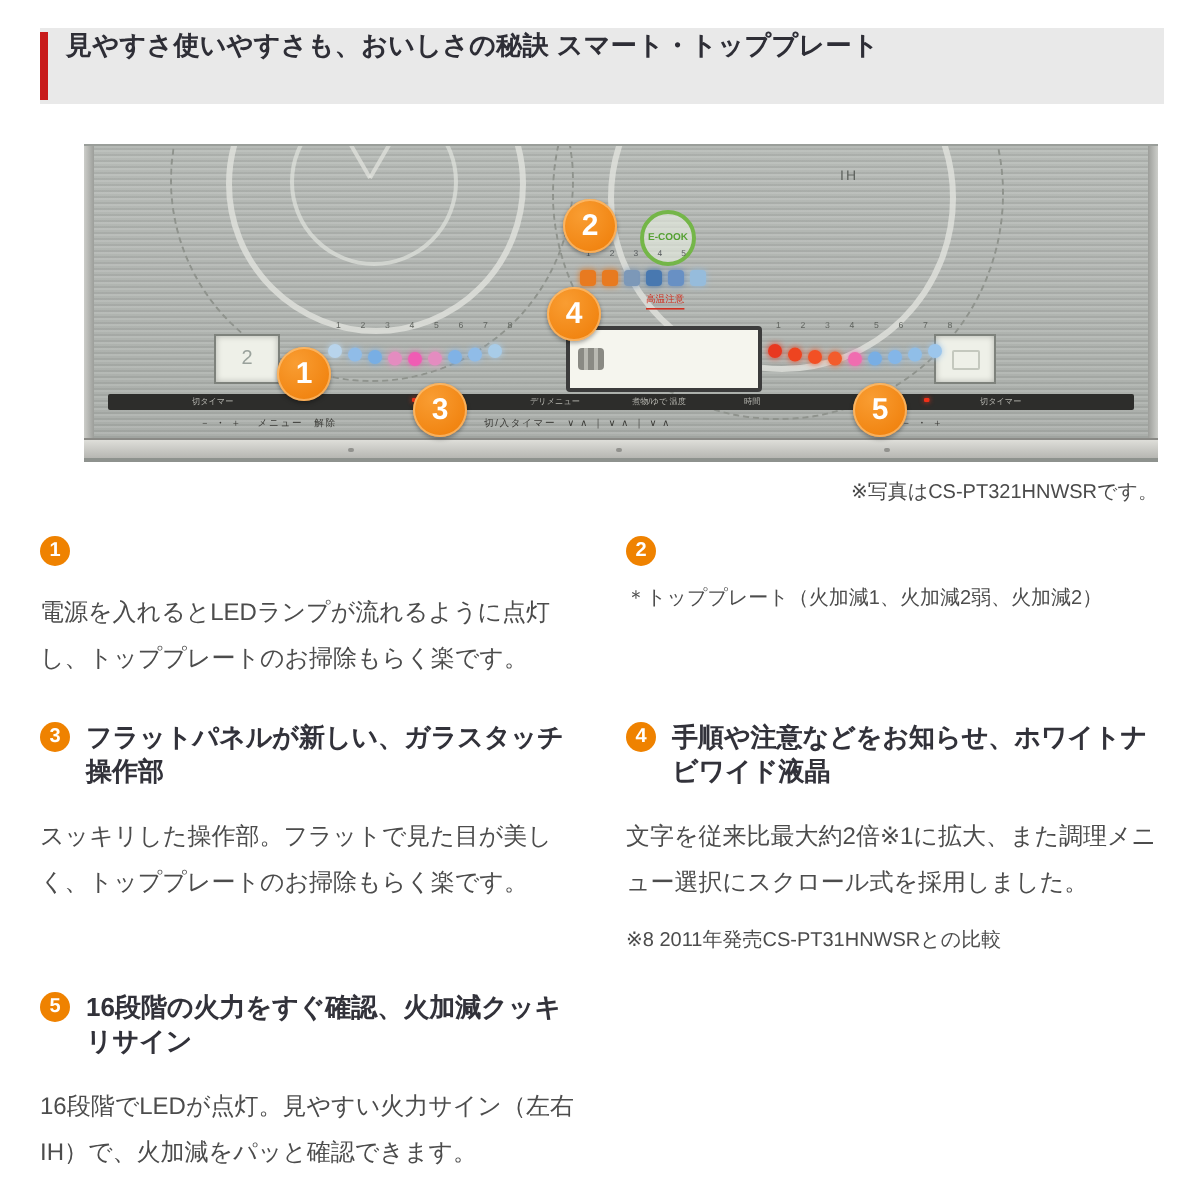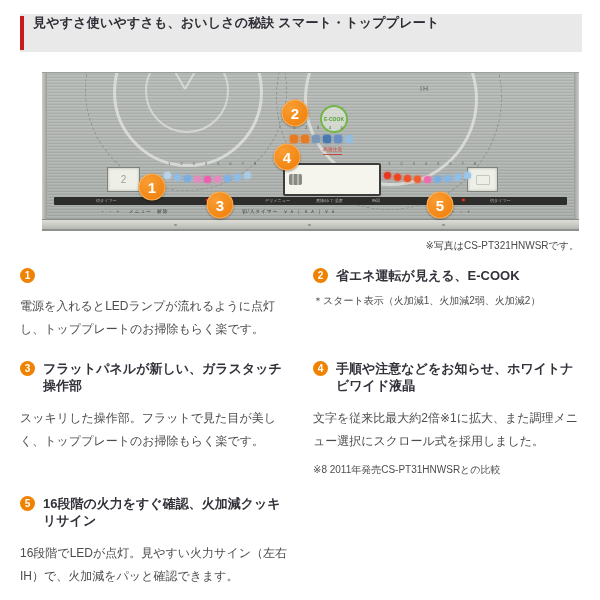--- a/index.html
+++ b/index.html
@@ -201,7 +201,6 @@
   <section>
     <h2 class="feat-title">
       <span class="num-badge">2</span>
-      <span class="feat-title-text">省エネ運転が見える、E-COOK</span>
     </h2>
     <p class="feat-note">＊スタート表示（火加減1、火加減2弱、火加減2）</p>
   </section>

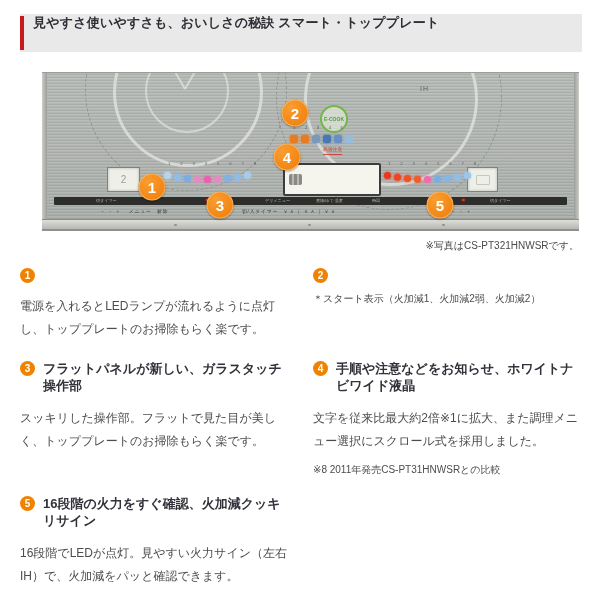--- a/index.html
+++ b/index.html
@@ -202,7 +202,7 @@
     <h2 class="feat-title">
       <span class="num-badge">2</span>
     </h2>
-    <p class="feat-note">＊スタート表示（火加減1、火加減2弱、火加減2）</p>
+    <p class="feat-note">＊トッププレート（火加減1、火加減2弱、火加減2）</p>
   </section>
 
   <section>

